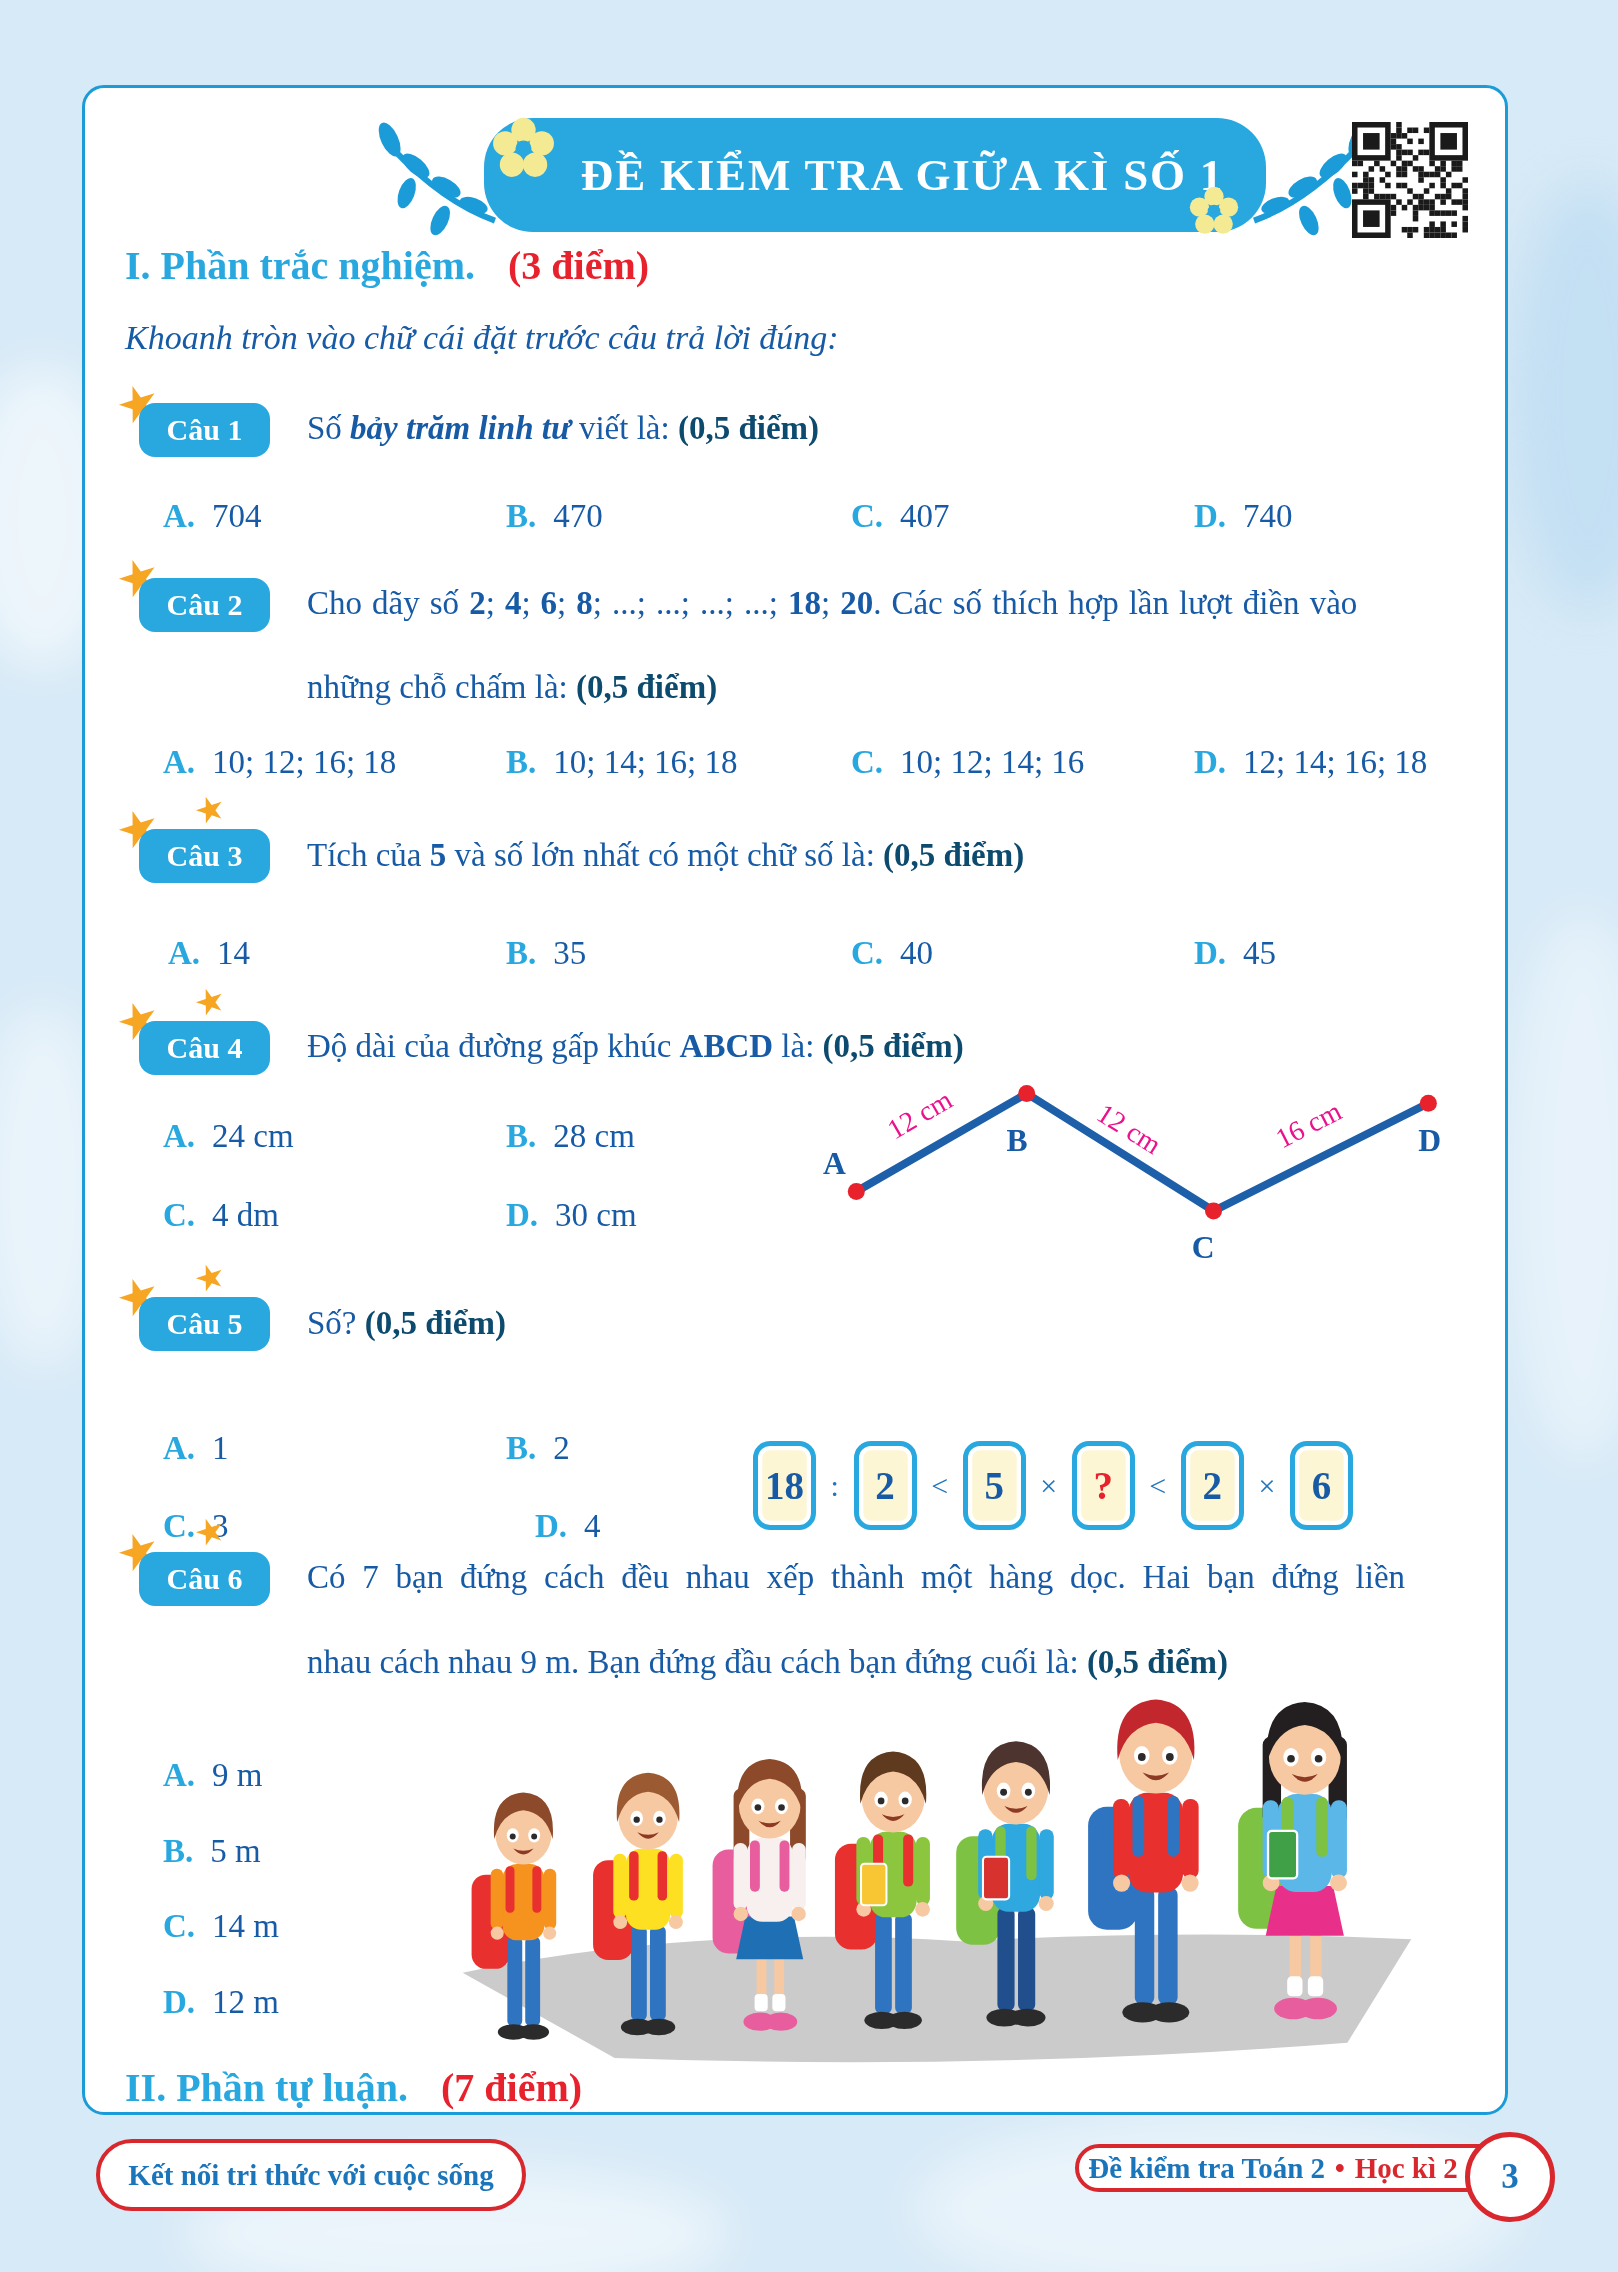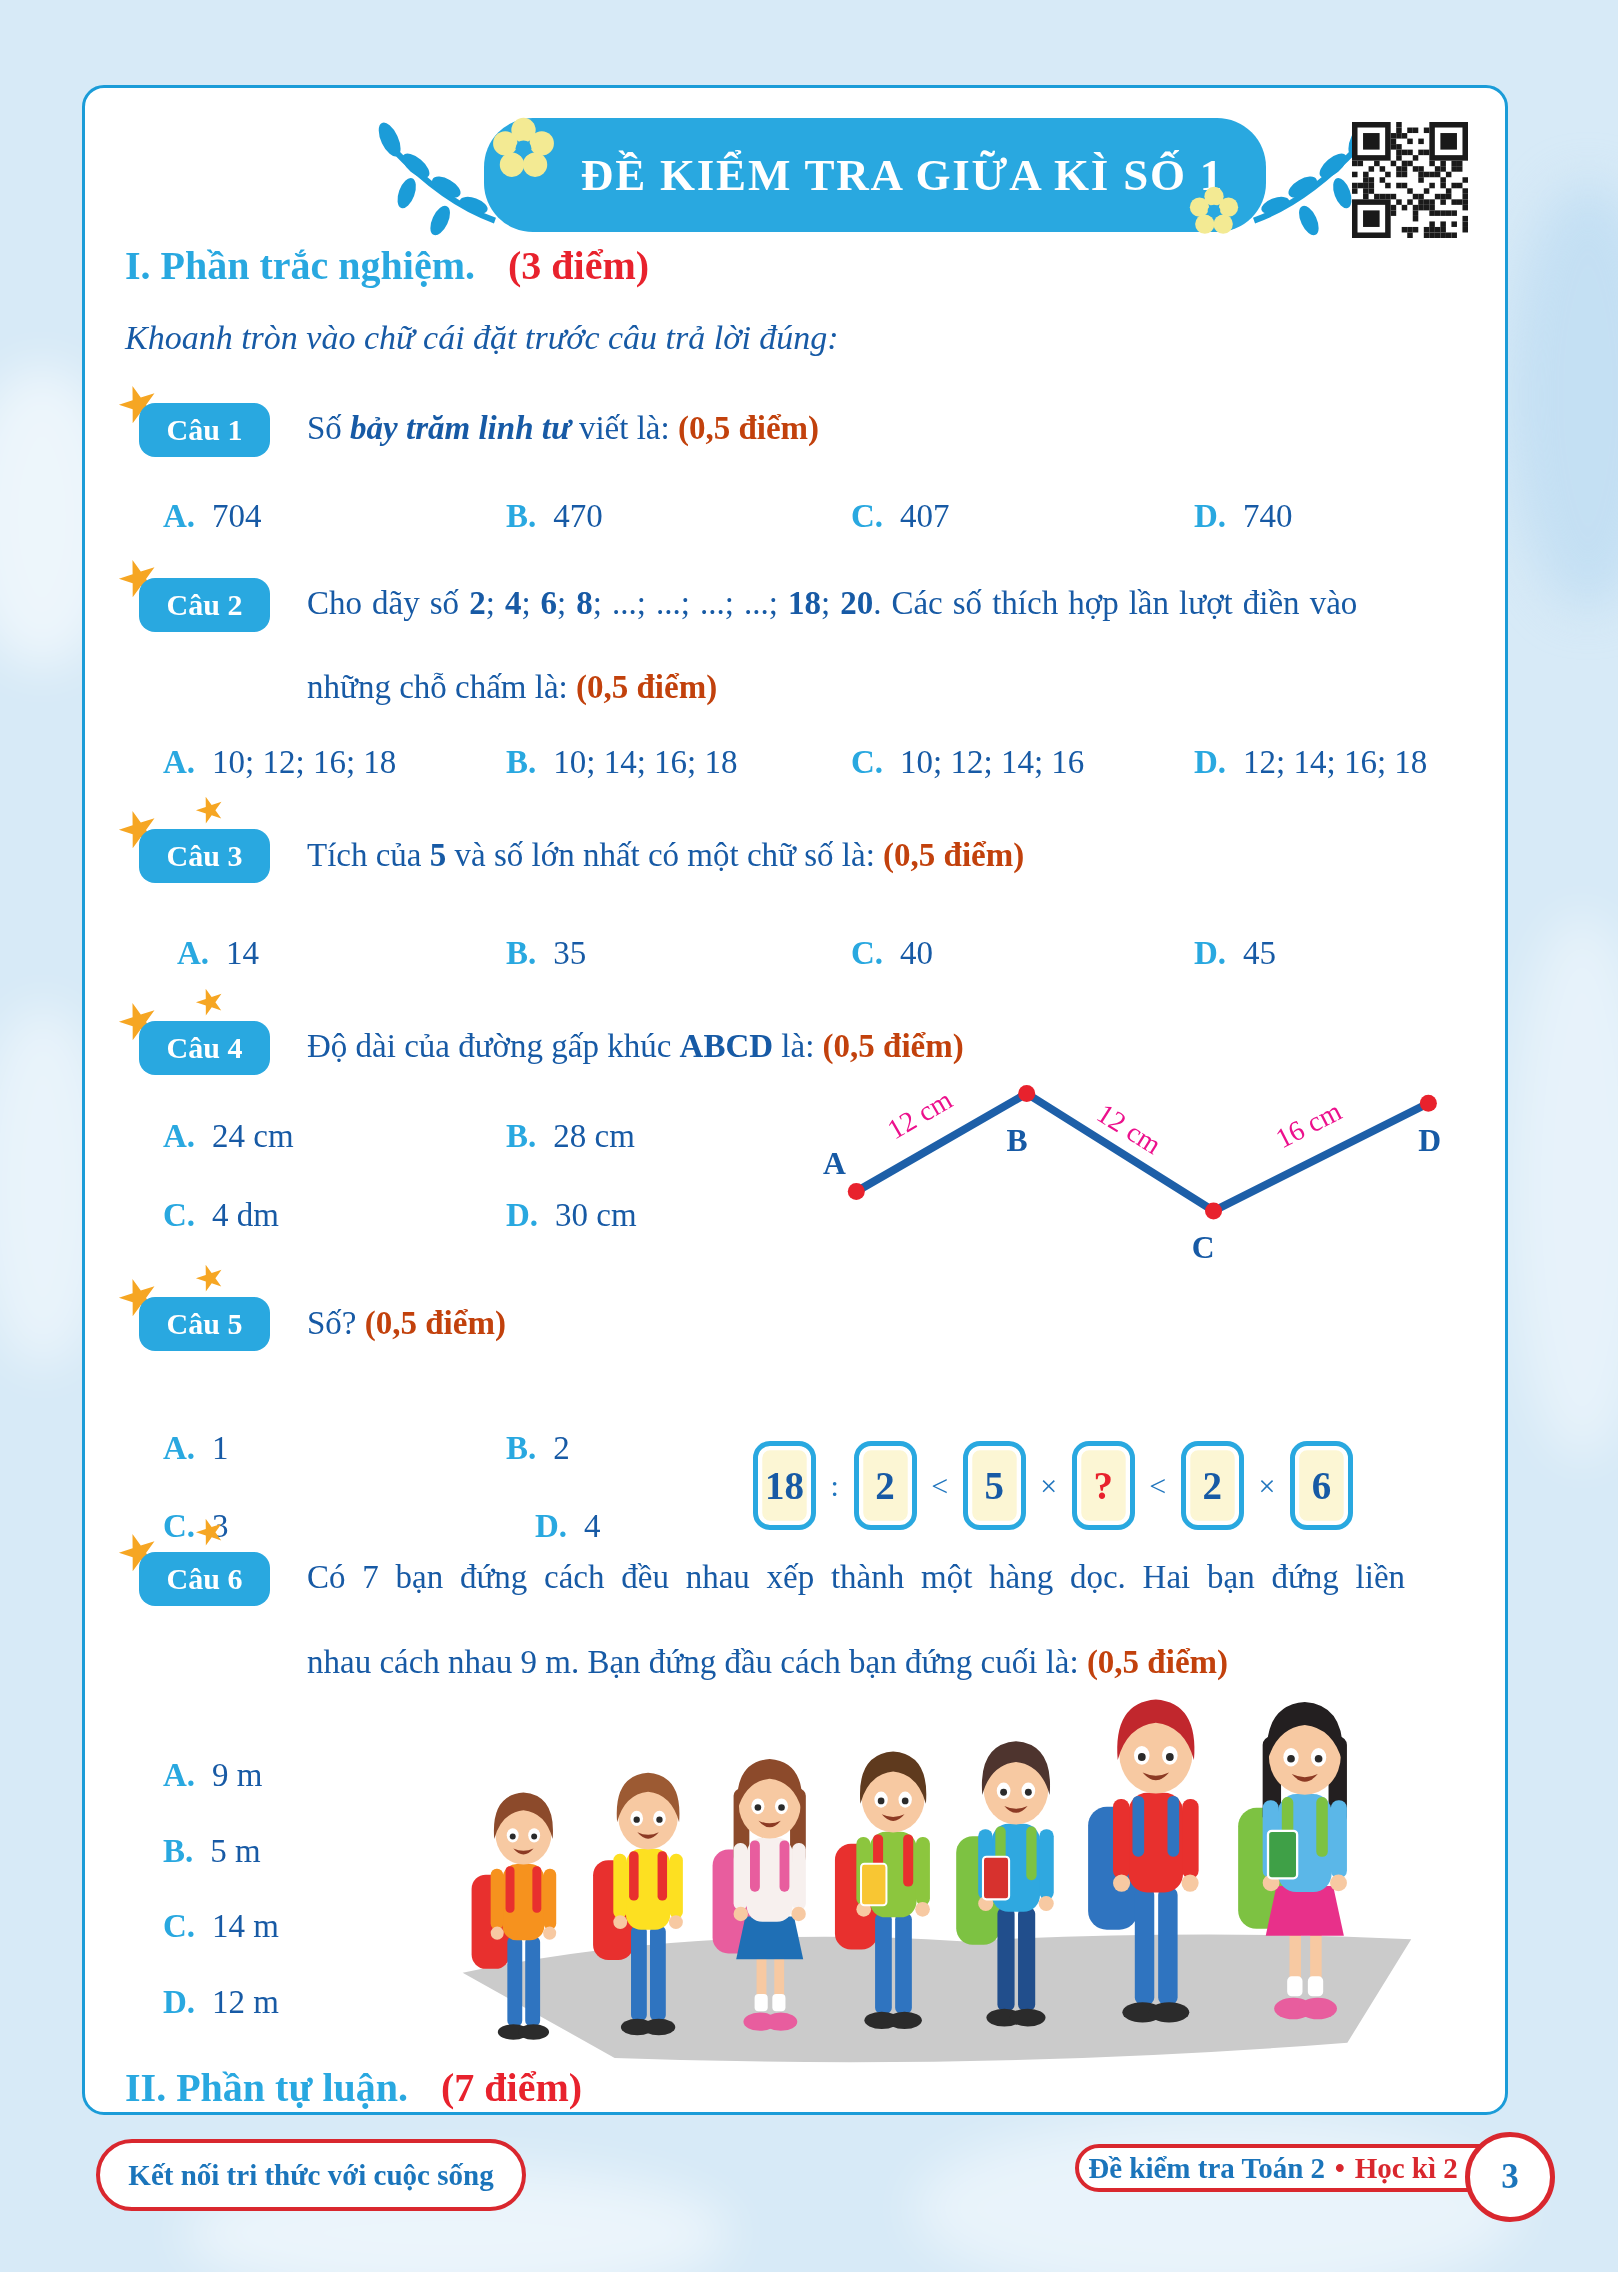--- a/index.html
+++ b/index.html
@@ -36,7 +36,7 @@
   .qline{position:absolute;left:307px;font-size:33px;color:#175AA5;white-space:nowrap;}
   .qline .b{font-weight:bold;}
   .qline .bi{font-weight:bold;font-style:italic;}
-  .qline .pts,.pts{color:#c2410c;font-weight:bold;}
+  .qline .pts,.pts{color:#0c4a6e;font-weight:bold;}
   .optrow{position:absolute;left:0;width:1318px;height:43px;}
   .opt{position:absolute;font-size:33px;color:#175AA5;white-space:nowrap;}
   .opt .letter{color:#29A8E0;font-weight:bold;margin-right:17px;}

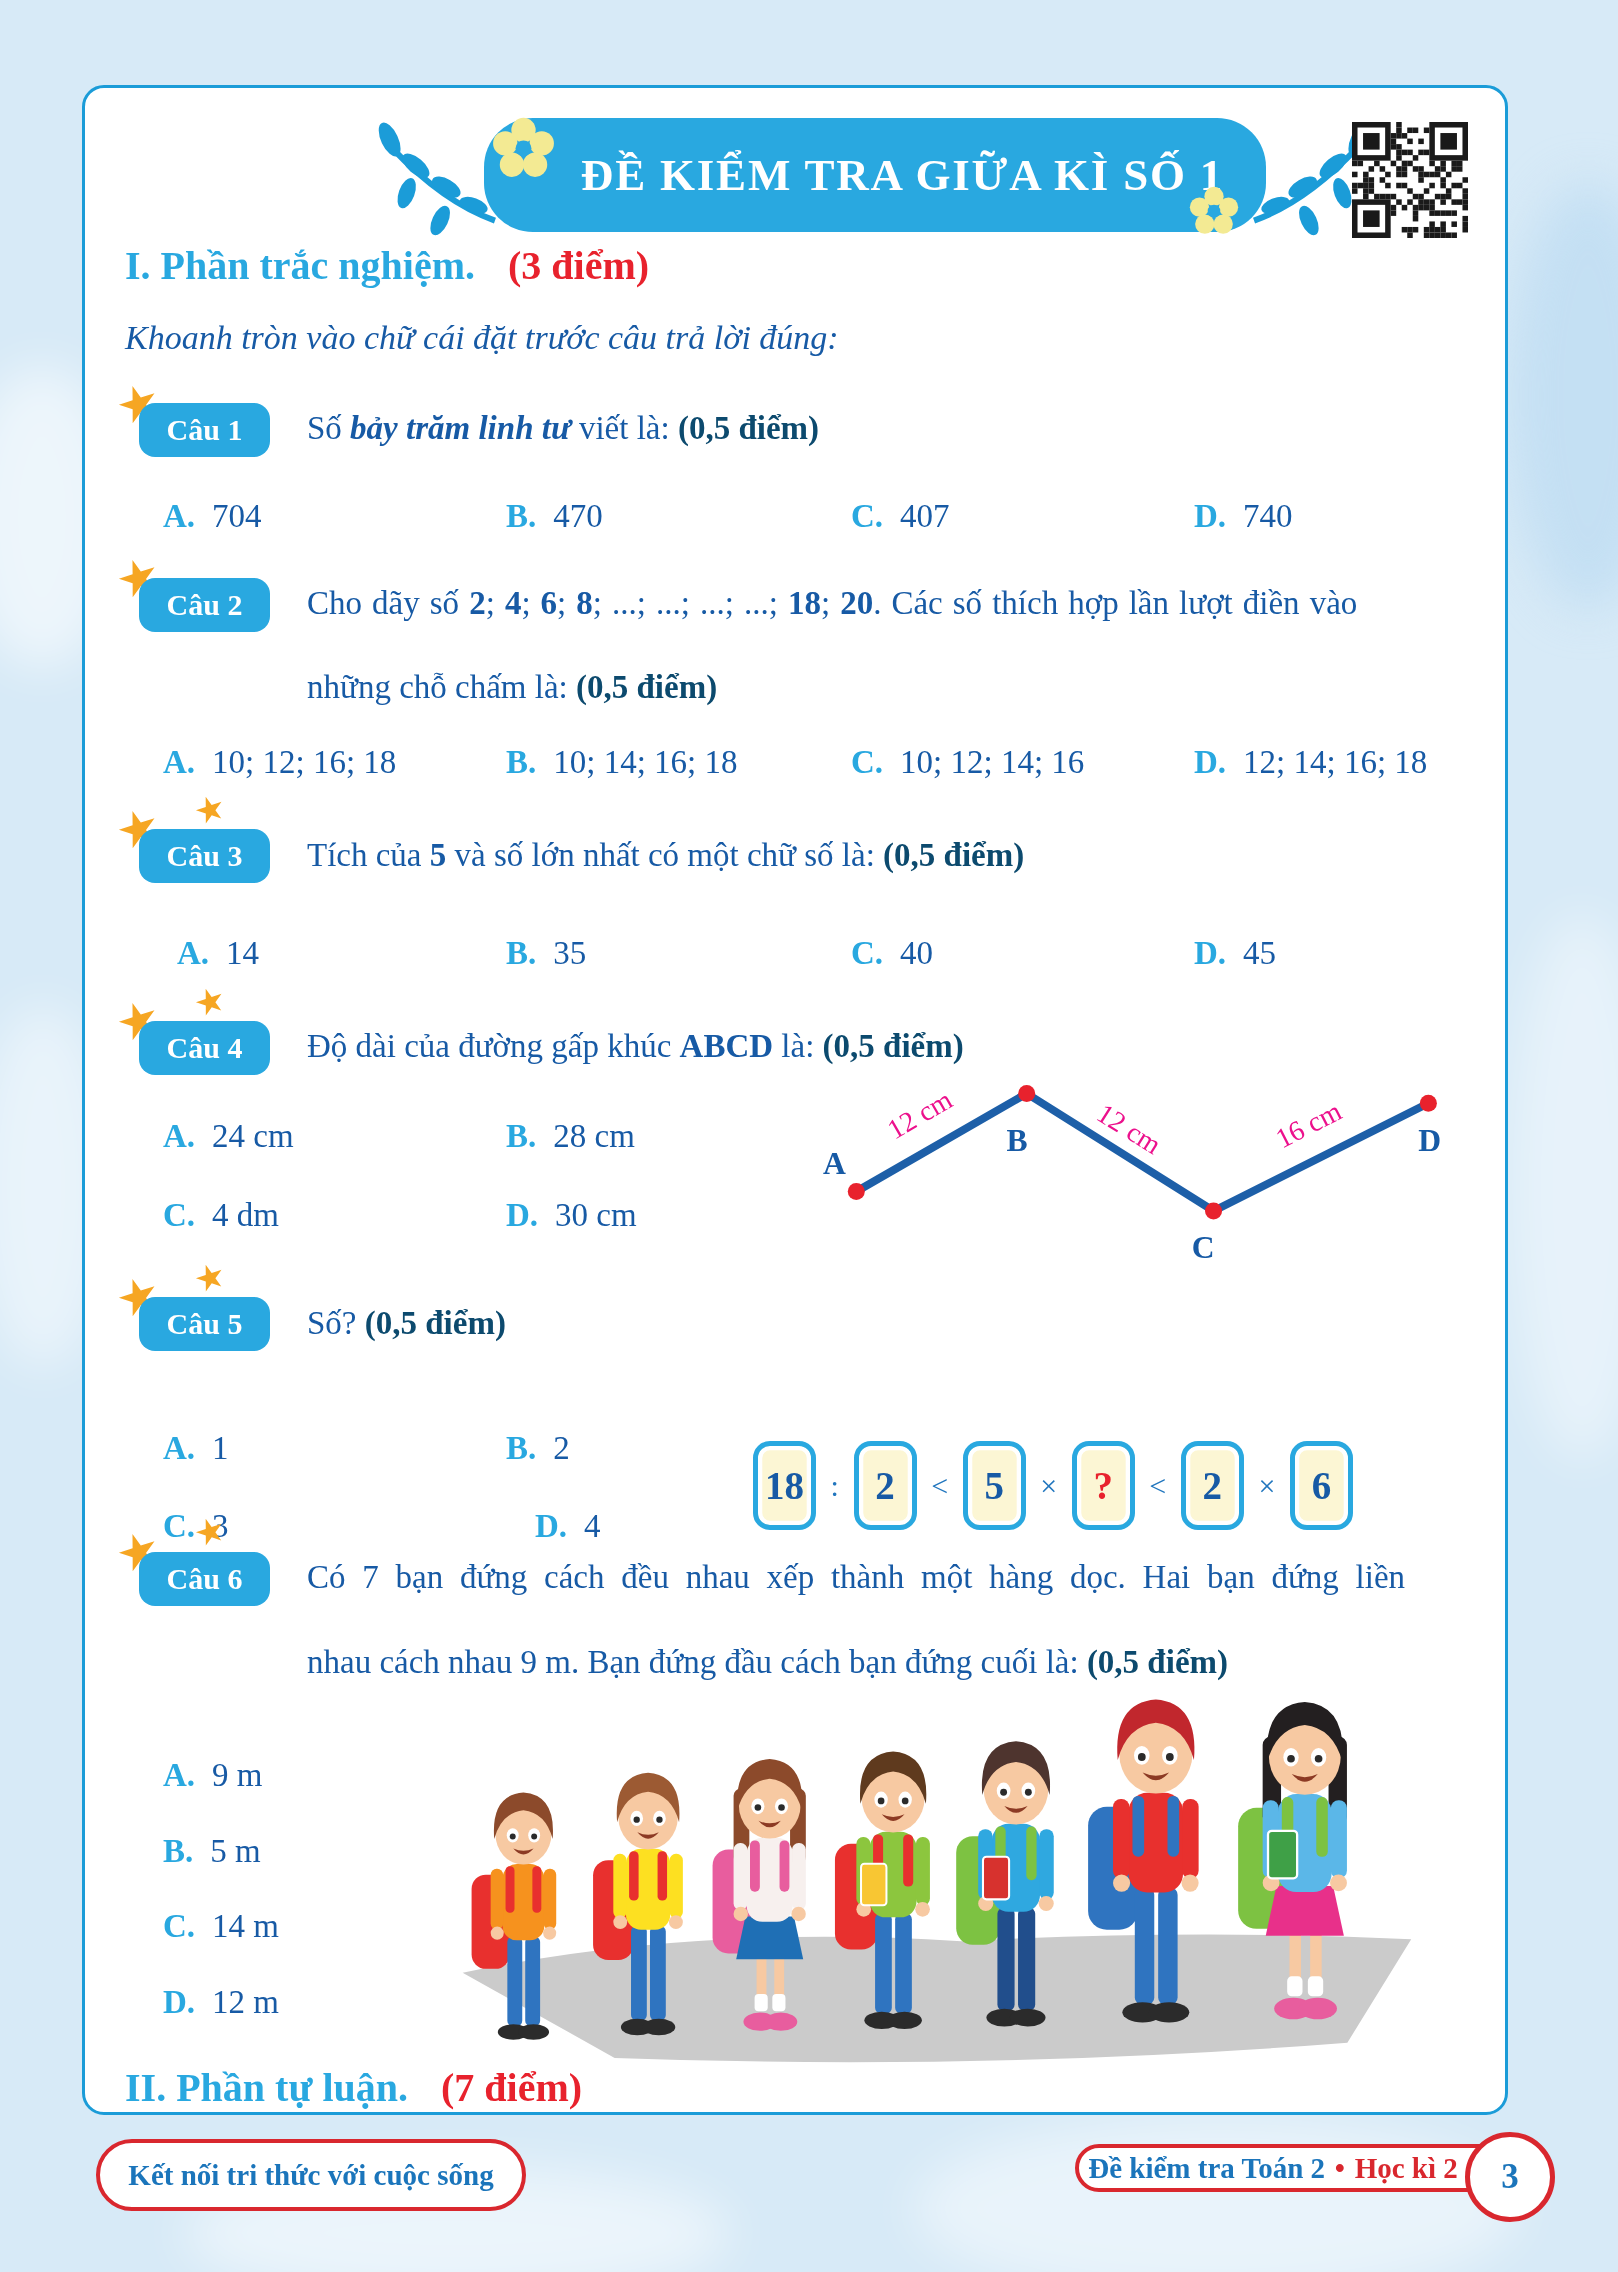--- a/index.html
+++ b/index.html
@@ -293,7 +293,7 @@
 <div class="qbadge" style="top:829px;">Câu 3</div>
 <div class="qline" style="top:837px;"><span>Tích của </span><span class="b">5</span><span> và số lớn nhất có một chữ số là:   </span><span class="pts">(0,5 điểm)</span></div>
 <div class="optrow" style="top:935px;">
-  <span class="opt" style="left:177px;"><span class="letter">A.</span><span>14</span></span>
+  <span class="opt" style="left:168px;"><span class="letter">A.</span><span>14</span></span>
   <span class="opt" style="left:506px;"><span class="letter">B.</span><span>35</span></span>
   <span class="opt" style="left:851px;"><span class="letter">C.</span><span>40</span></span>
   <span class="opt" style="left:1194px;"><span class="letter">D.</span><span>45</span></span>

